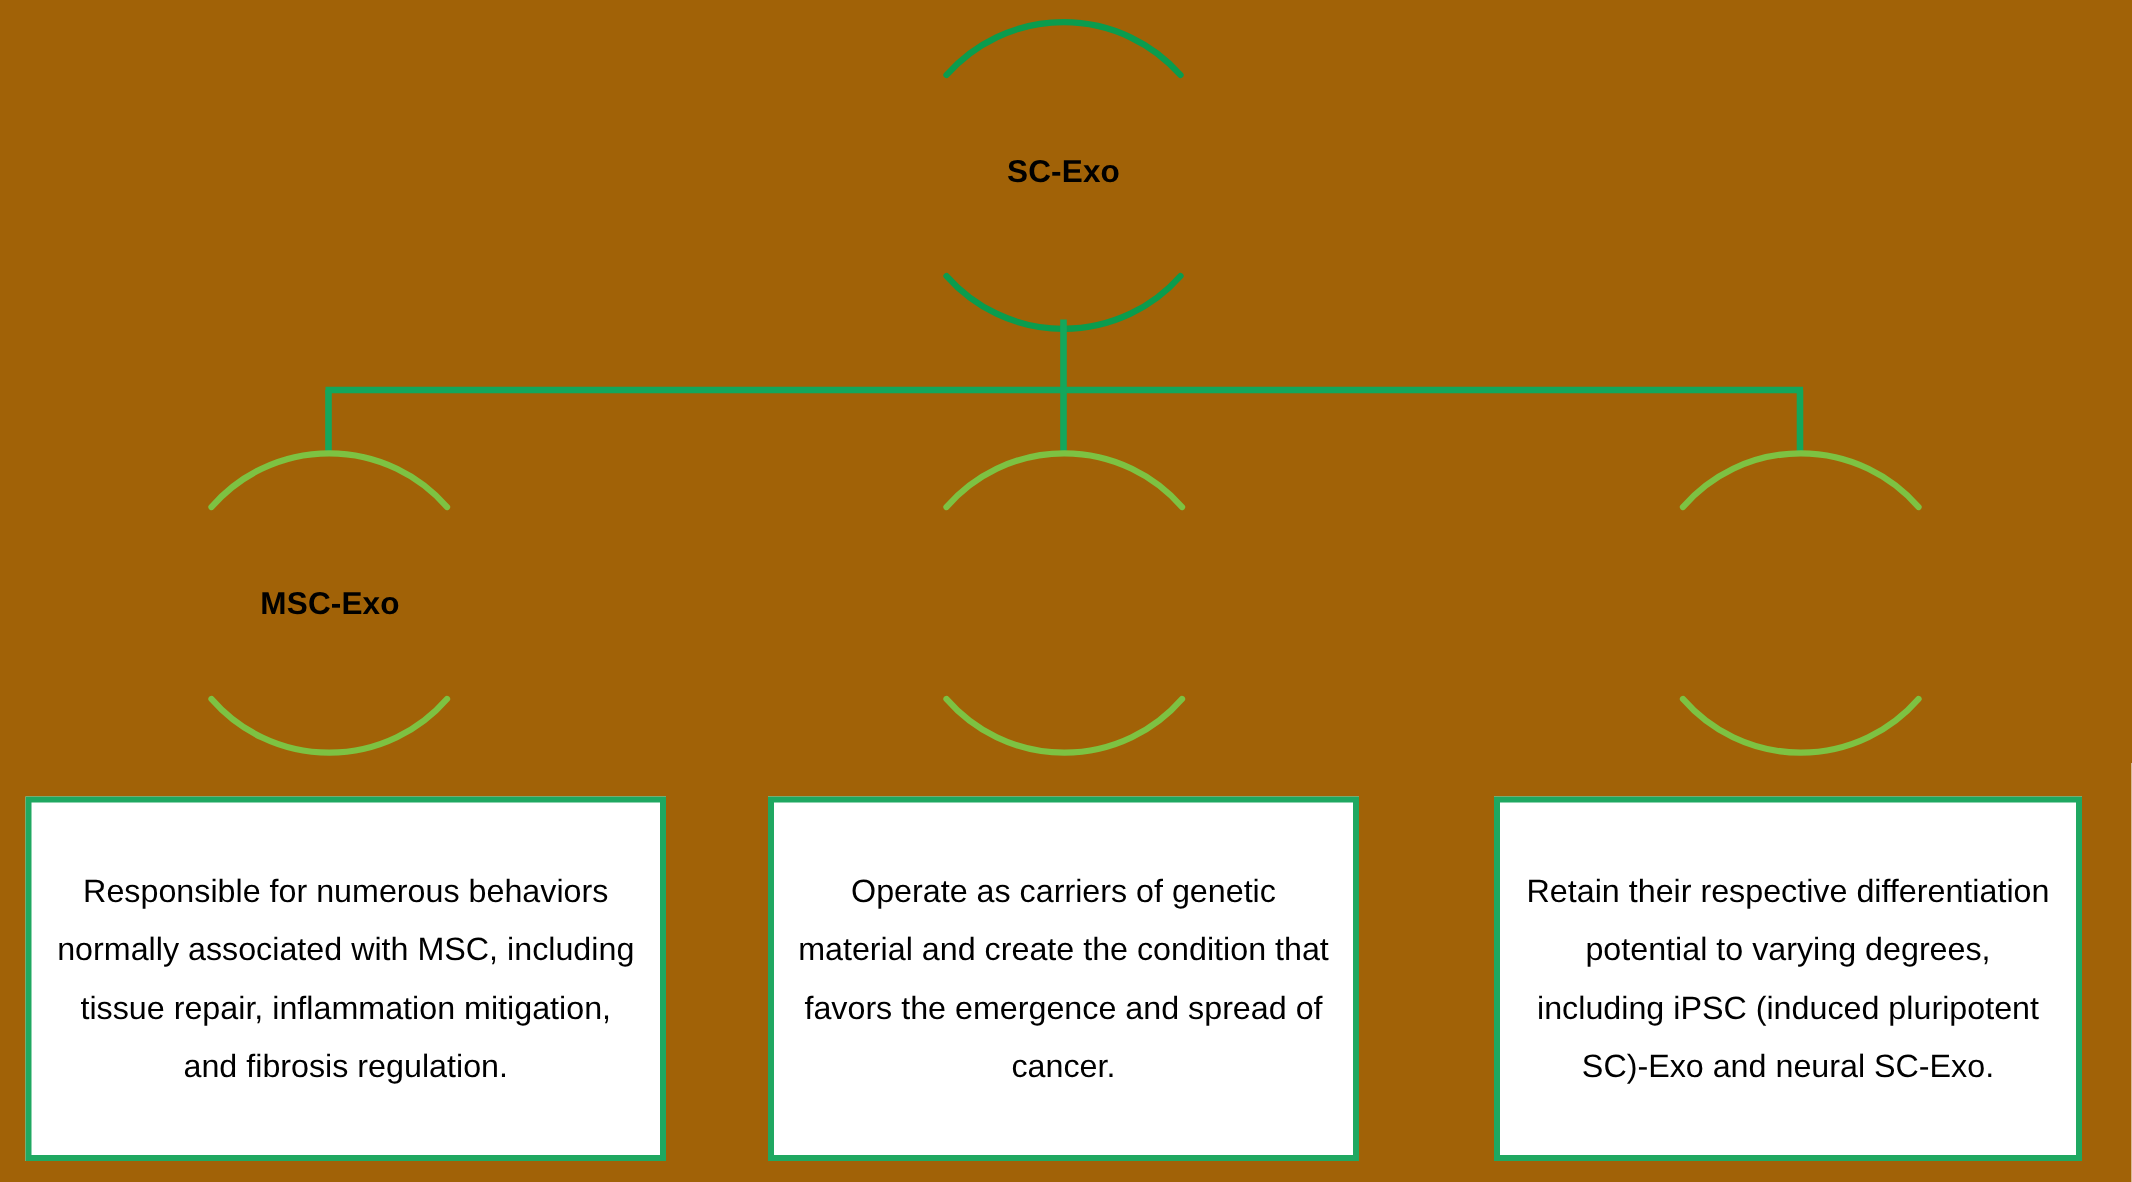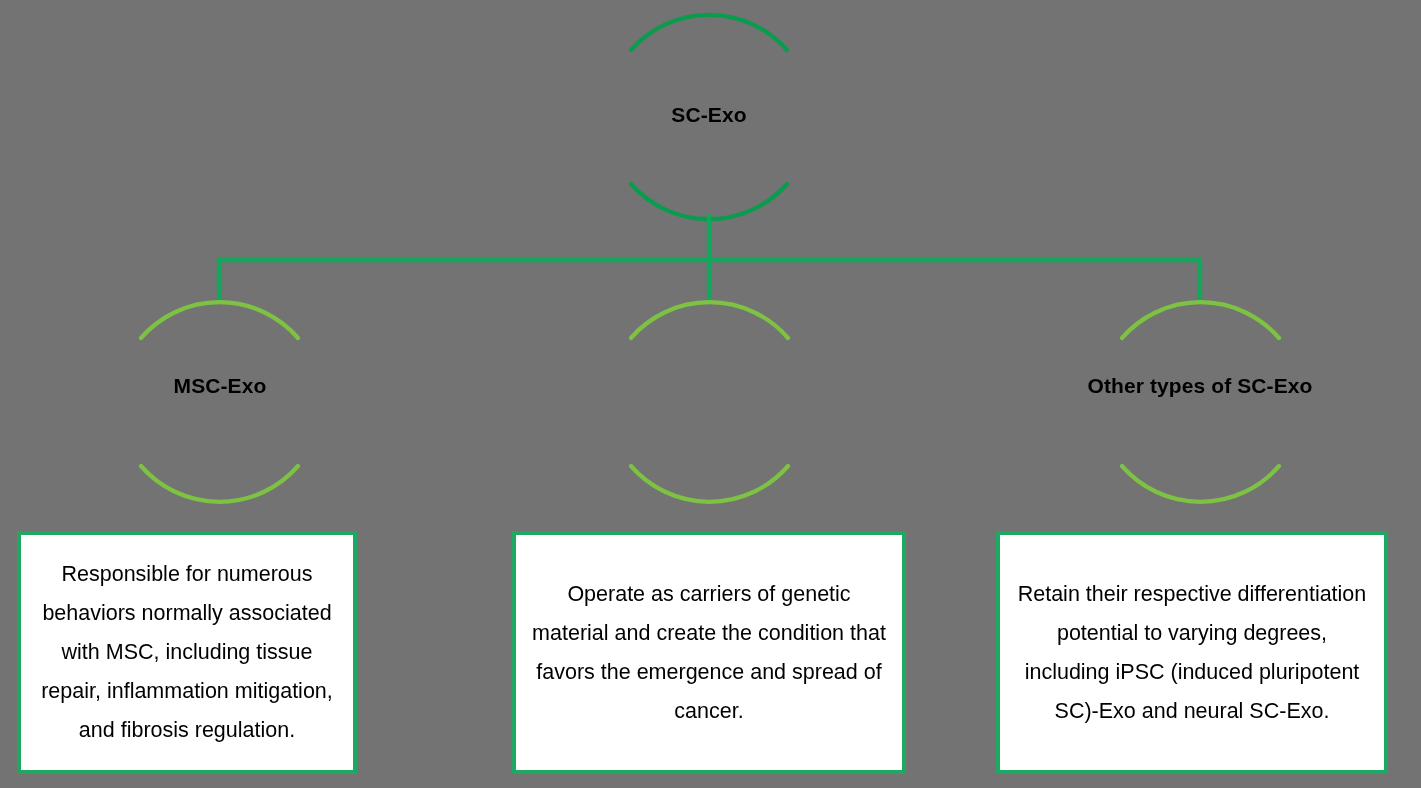--- a/index.html
+++ b/index.html
@@ -16,7 +16,7 @@
     position: relative;
     width: 1421px;
     height: 788px;
-    background: #737373;
+    background: #a16207;
     overflow: hidden;
   }
   #diagram-svg {

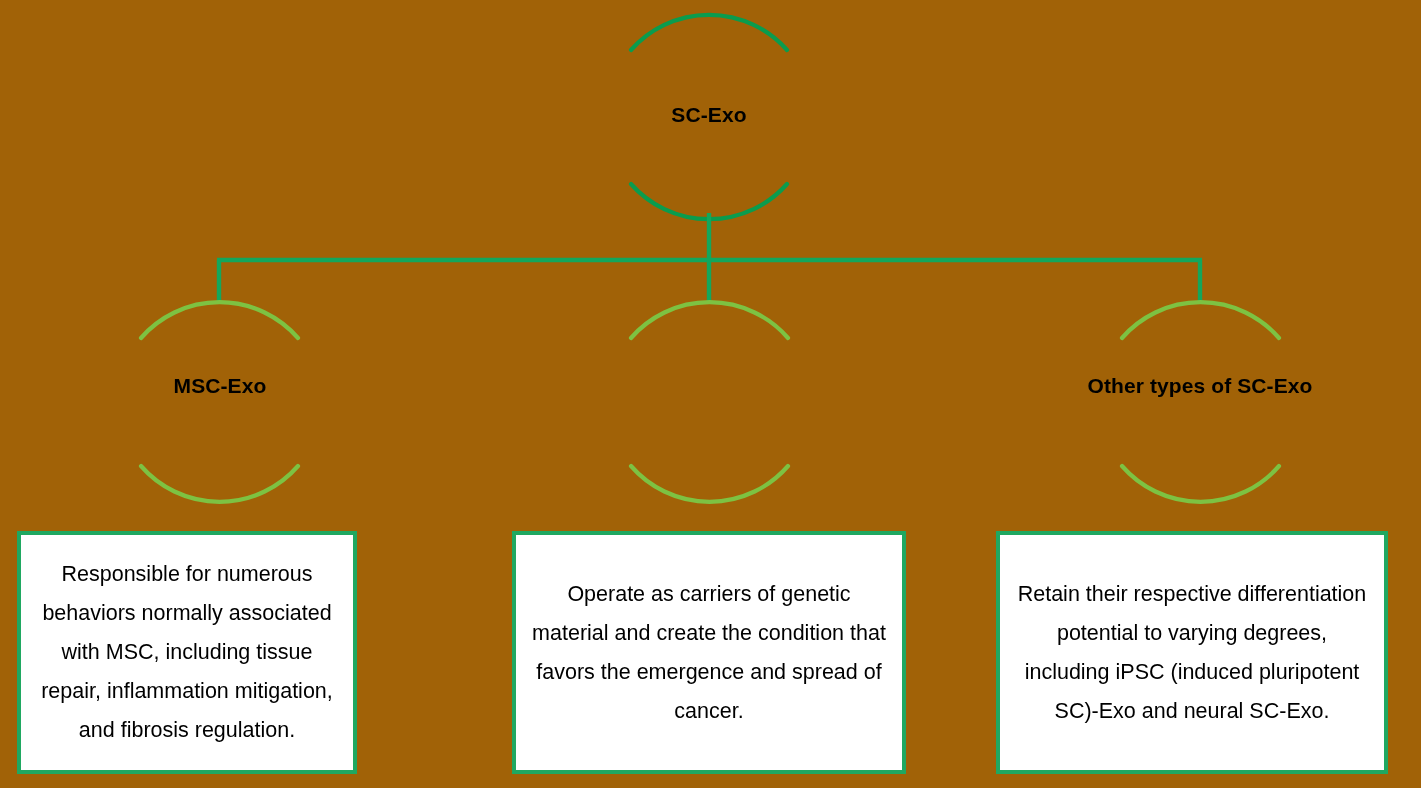--- a/index.html
+++ b/index.html
@@ -43,7 +43,7 @@
   }
   .child-label {
     font-size: 21px;
-    top: 374px;
+    top: 391px;
     width: 420px;
     letter-spacing: 0.1px;
   }

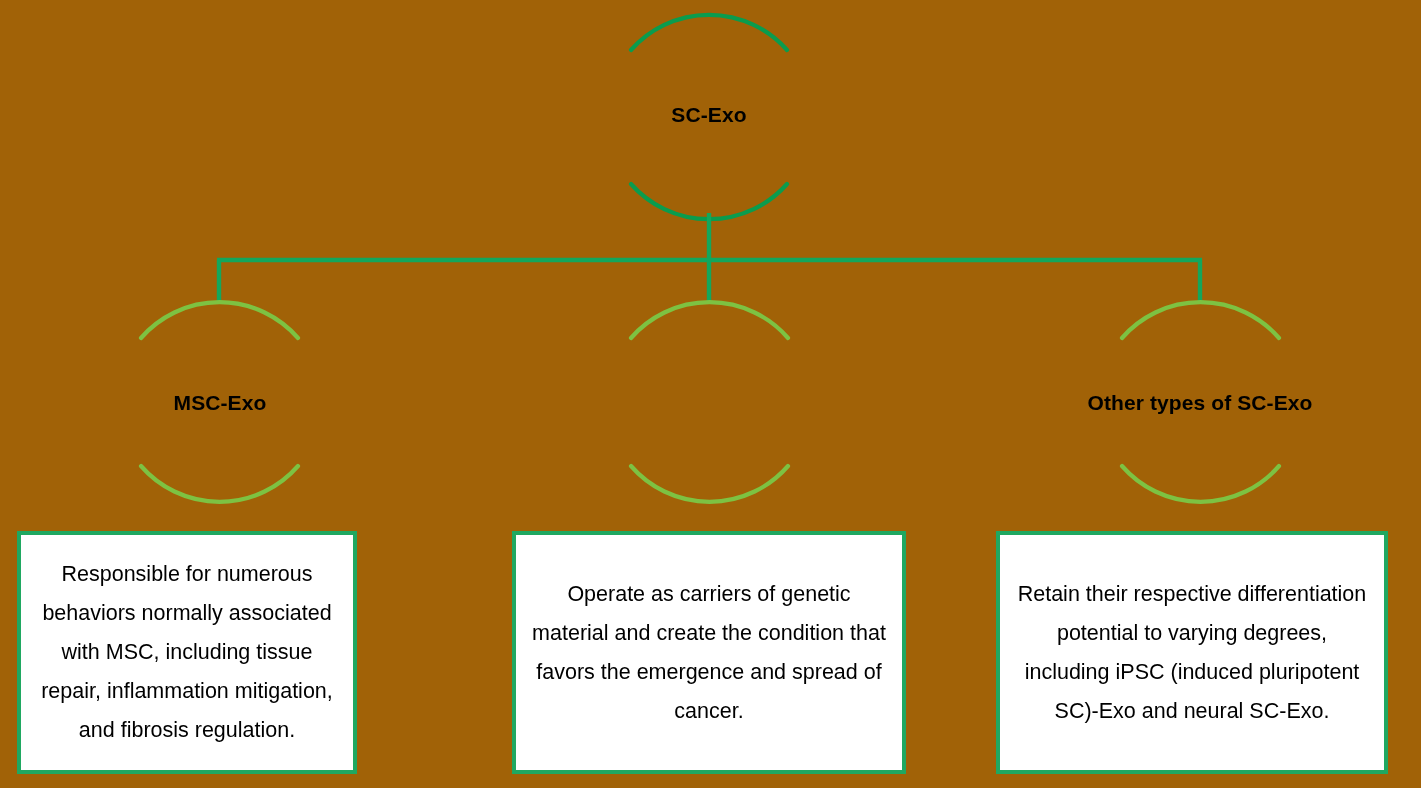--- a/index.html
+++ b/index.html
@@ -114,7 +114,6 @@
   <div class="node-label" id="label-root">SC-Exo</div>
 
   <div class="node-label child-label" id="label-child-0">MSC-Exo</div>
-  <div class="node-label child-label" id="label-child-2">Other types of SC-Exo</div>
 
   <div class="desc-box" id="desc-box-0">
     <div class="desc-text">Responsible for numerous behaviors normally associated with MSC, including tissue repair, inflammation mitigation, and fibrosis regulation.</div>

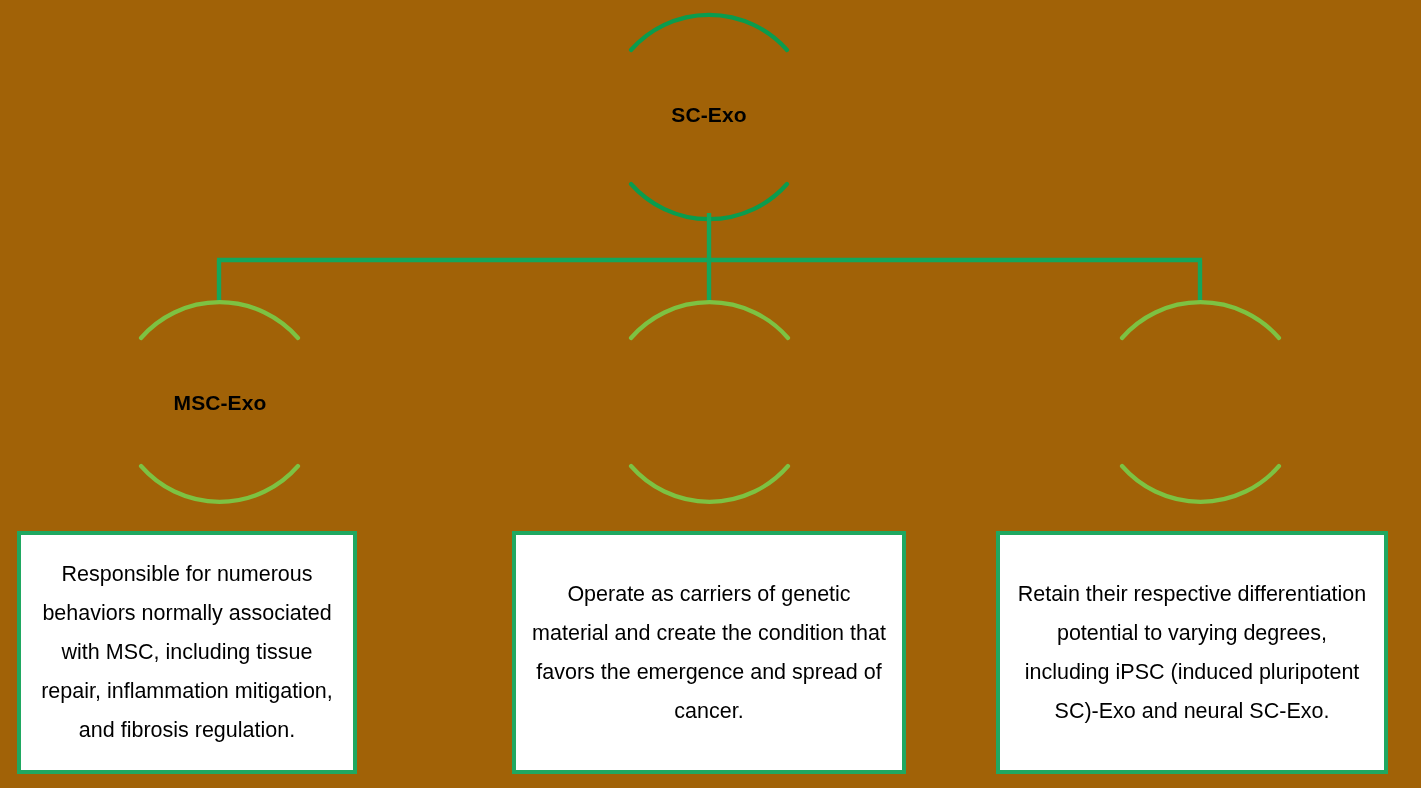--- a/index.html
+++ b/index.html
@@ -62,7 +62,7 @@
     top: 531px;
     height: 243px;
   }
-  #desc-box-0 { left: 17px;   width: 340px; }
+  #desc-box-0 { left: 17px;   width: 427px; }
   #desc-box-1 { left: 512px;  width: 394px; justify-content: center; }
   #desc-box-2 { left: 996px; width: 392px; }
 

